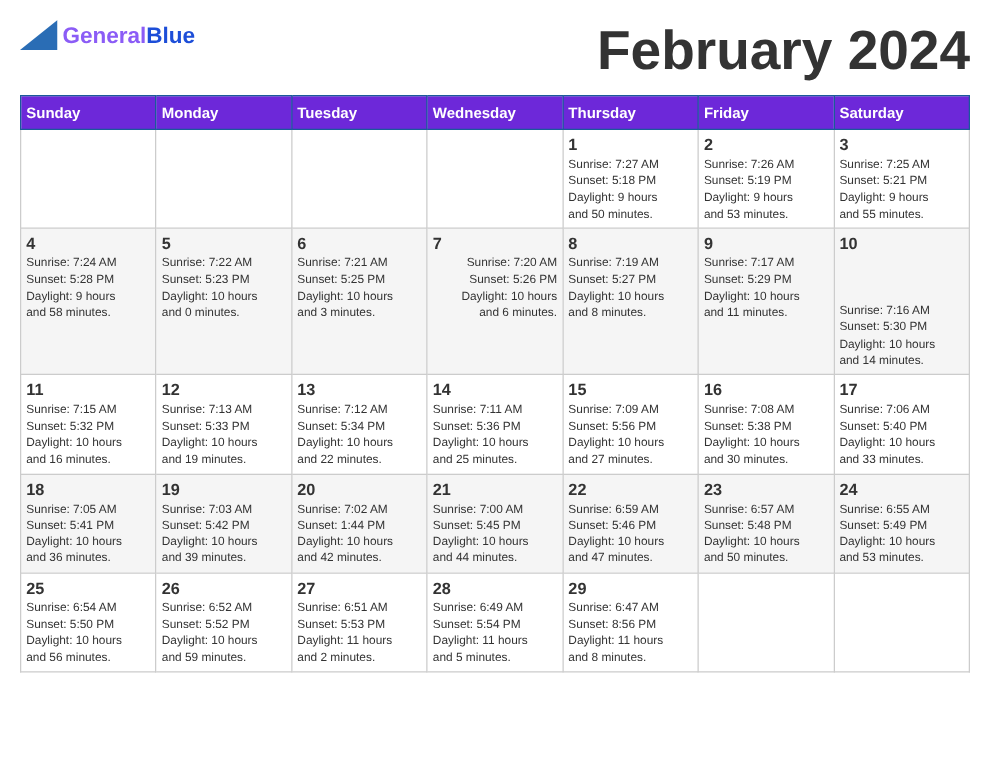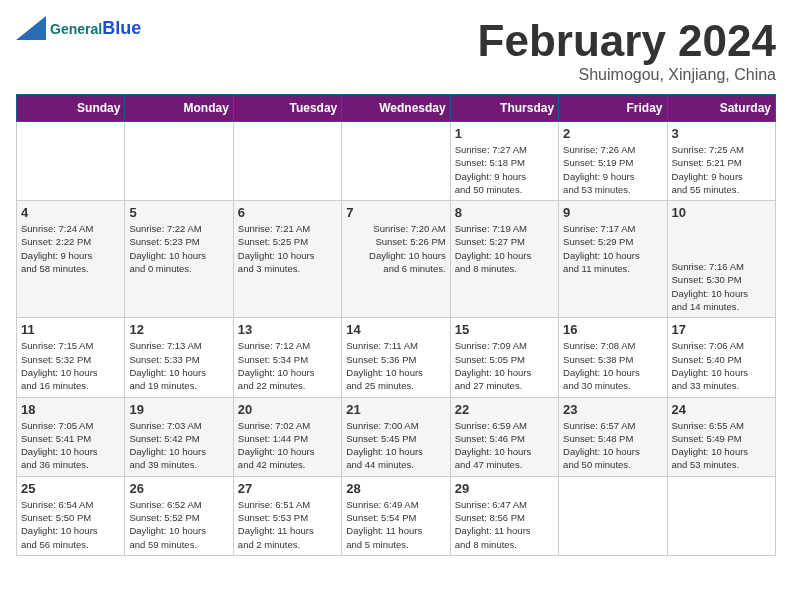--- a/index.html
+++ b/index.html
@@ -22,9 +22,9 @@
       gap: 4px;
     }
     .logo-text-general {
-      font-size: 14px;
-      font-weight: bold;
-      color: #0f766e;
+      font-size: 18px;
+      font-weight: bold;
+      color: #8b5cf6;
     }
     .logo-text-blue {
       font-size: 18px;

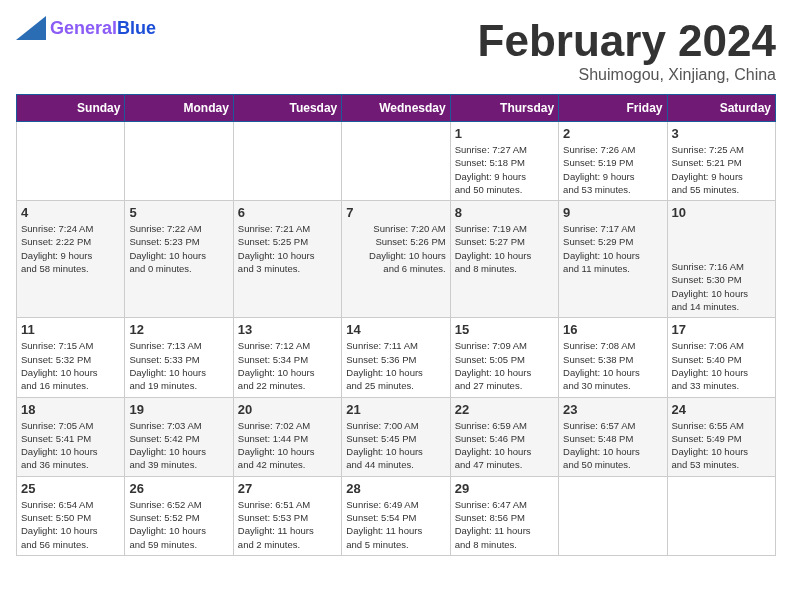--- a/index.html
+++ b/index.html
@@ -104,7 +104,6 @@
   </div>
   <div class="title-block">
     <div class="title-month">February 2024</div>
-    <div class="title-location">Shuimogou, Xinjiang, China</div>
   </div>
 </div>
 

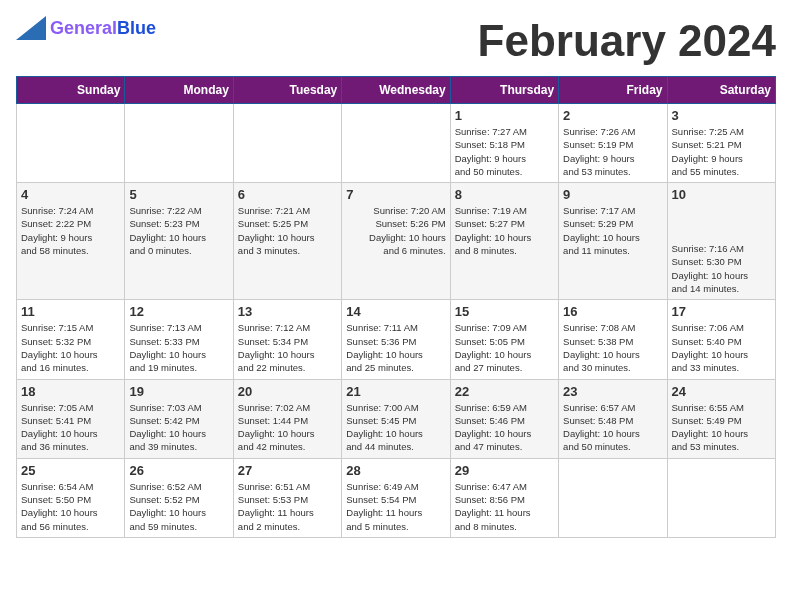--- a/index.html
+++ b/index.html
@@ -53,12 +53,12 @@
       border: 1px solid #ccc;
     }
     .calendar th {
-      background-color: #701a75;
+      background-color: #6d28d9;
       color: #fff;
       font-size: 12px;
       font-weight: bold;
       padding: 6px 4px;
-      text-align: right;
+      text-align: left;
       border: 1px solid #1a5a9a;
     }
     .calendar td {

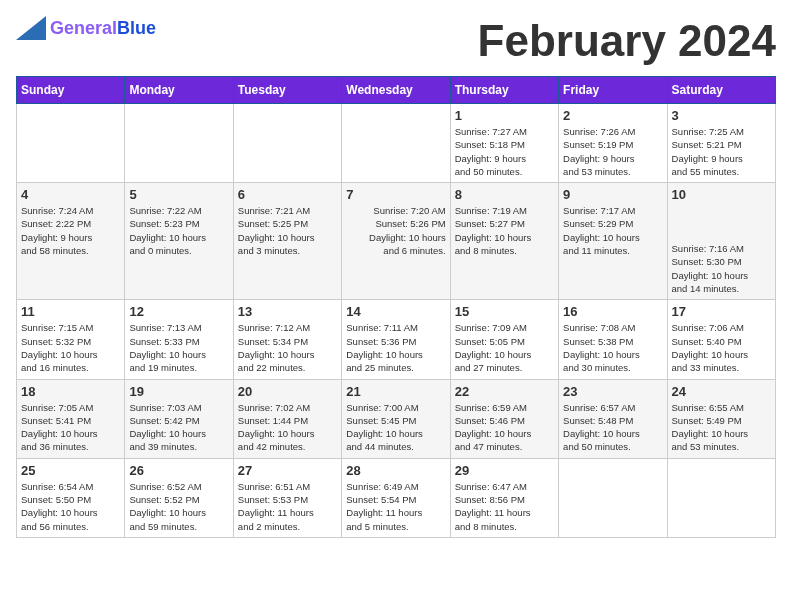--- a/index.html
+++ b/index.html
@@ -151,7 +151,7 @@
         <td>
           <span class="day-number">4</span>
           <div class="day-info" style="white-space: pre-line;">Sunrise: 7:24 AM
-Sunset: 2:22 PM
+Sunset: 5:28 PM
 Daylight: 9 hours
 and 58 minutes.</div>
         </td>

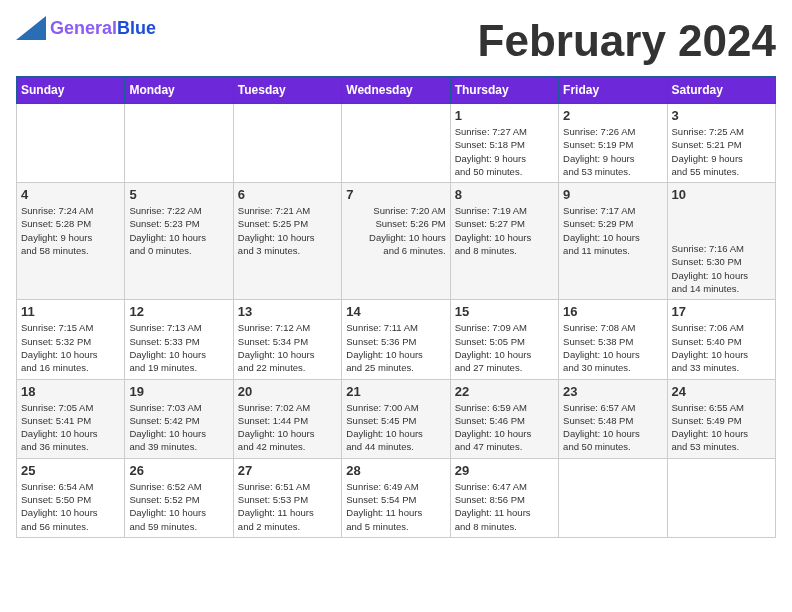--- a/index.html
+++ b/index.html
@@ -230,7 +230,7 @@
         <td>
           <span class="day-number">15</span>
           <div class="day-info" style="white-space: pre-line;">Sunrise: 7:09 AM
-Sunset: 5:05 PM
+Sunset: 5:56 PM
 Daylight: 10 hours
 and 27 minutes.</div>
         </td>

